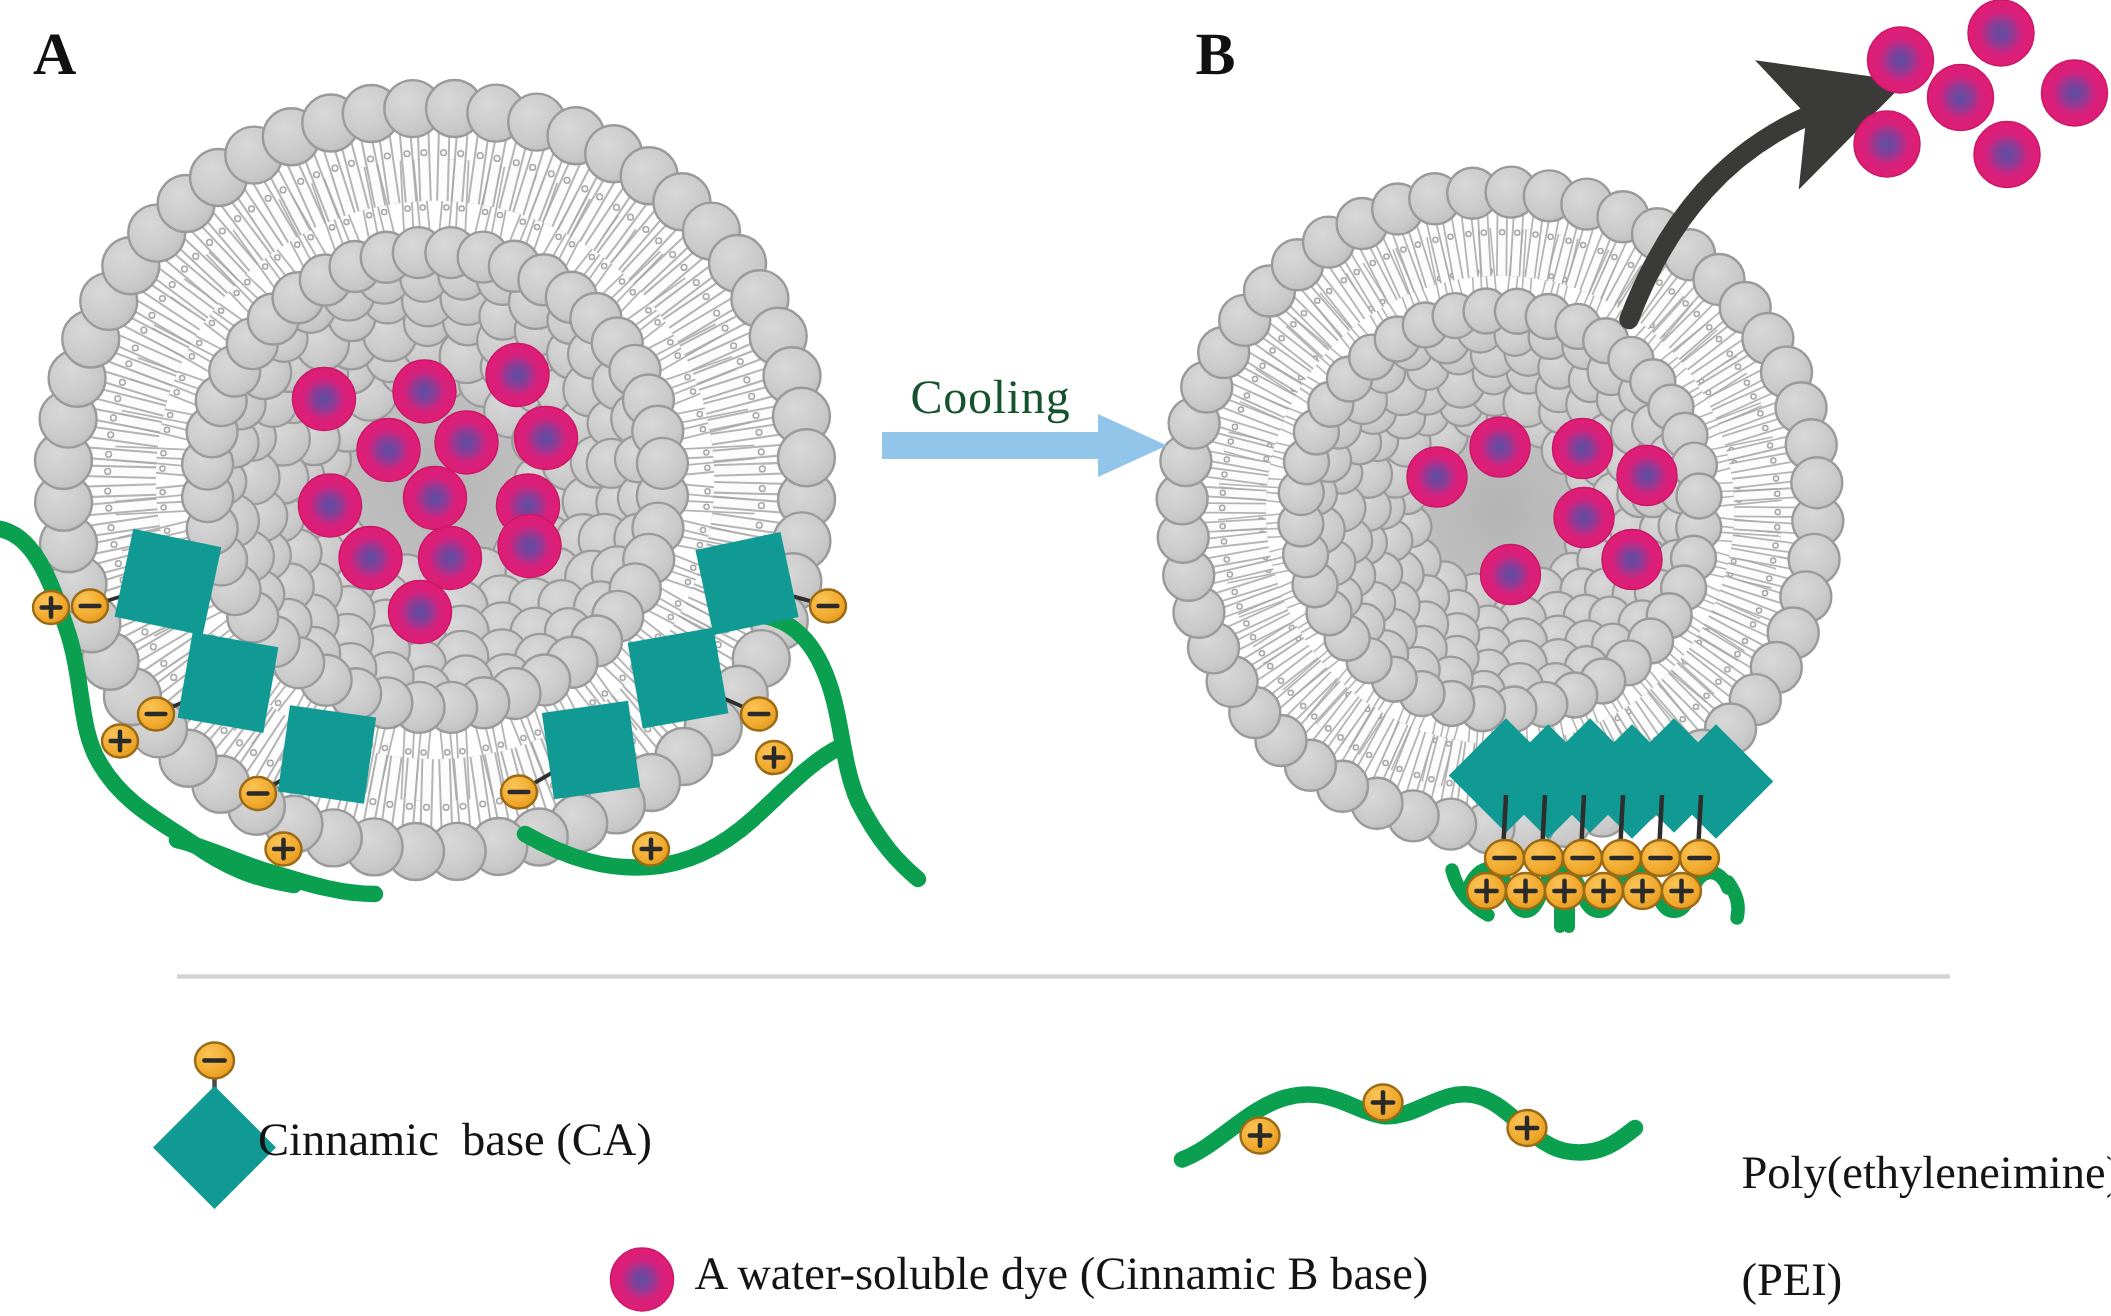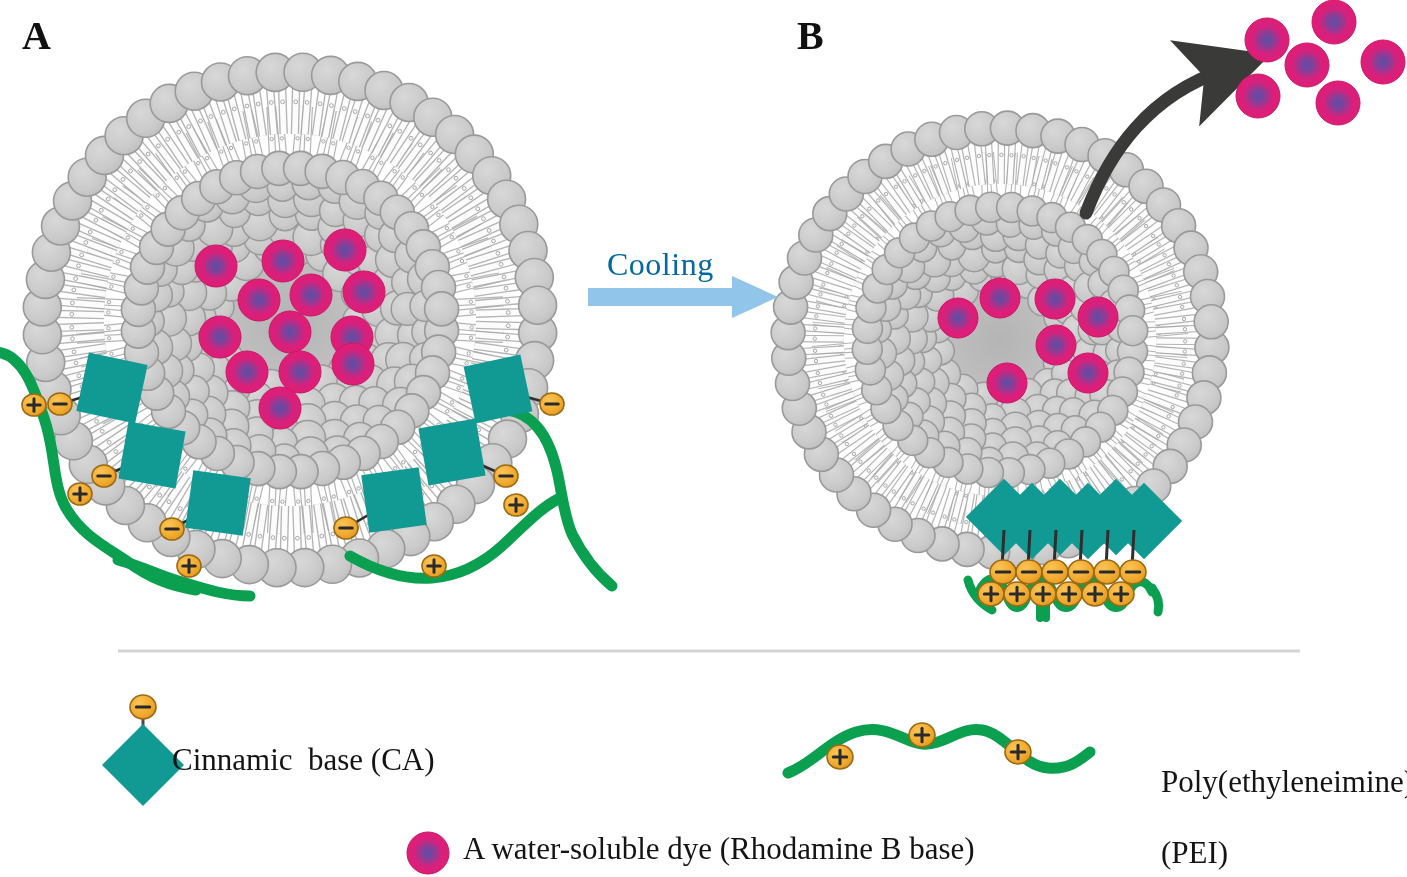--- a/index.html
+++ b/index.html
@@ -17,7 +17,7 @@
   #label-b{left:797px;top:16px;}
   .arrow-text{
     position:absolute;font-family:"Liberation Serif", serif;
-    font-size:32px;color:#0369a1;left:607px;top:246px;letter-spacing:.5px;
+    font-size:32px;color:#14532d;left:607px;top:246px;letter-spacing:.5px;
   }
   .legend-text{
     position:absolute;font-family:"Liberation Serif", serif;

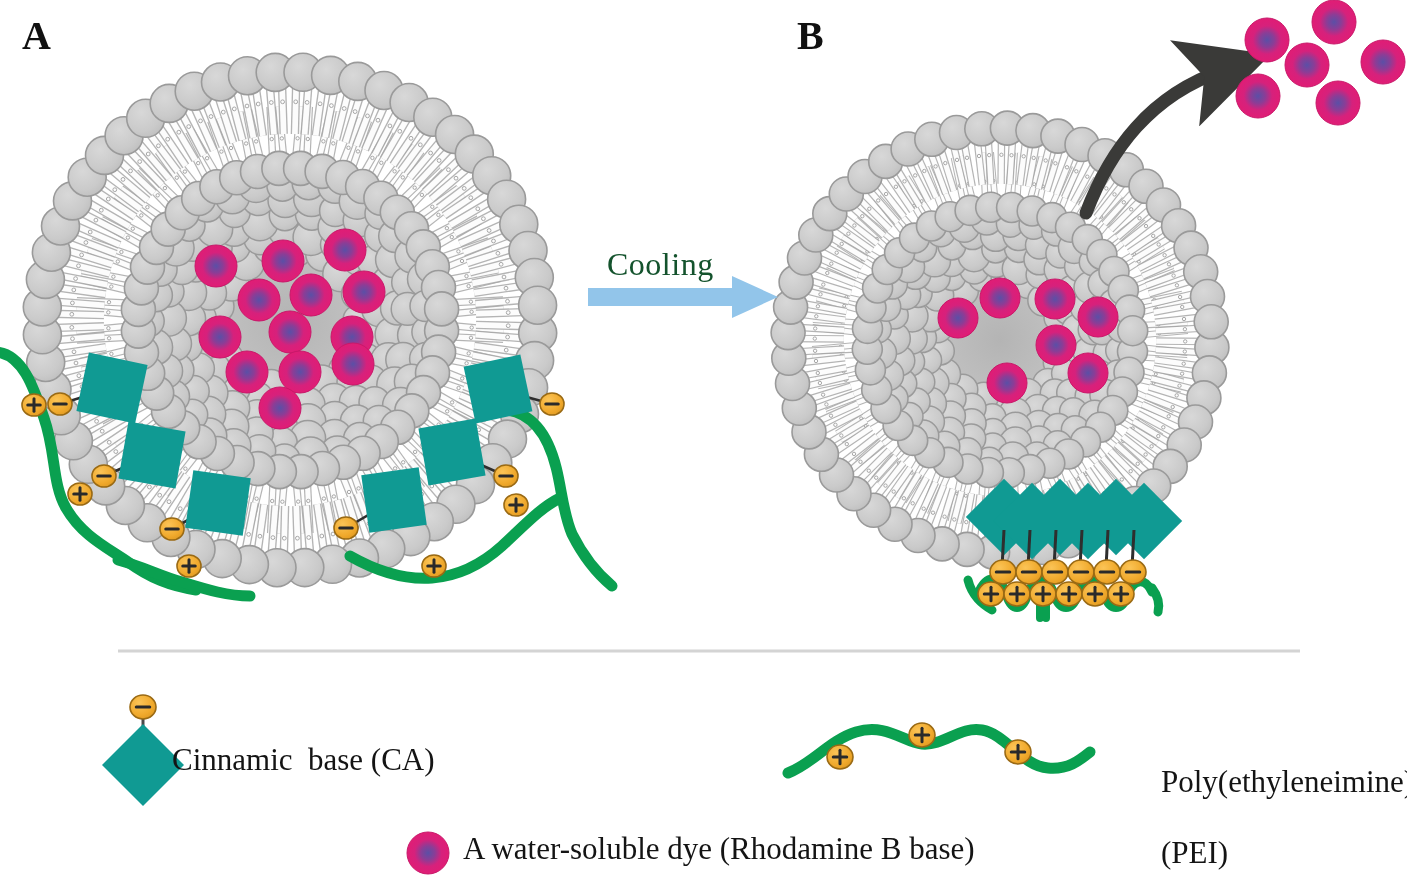--- a/index.html
+++ b/index.html
@@ -1841,7 +1841,7 @@
   <div class="arrow-text">Cooling</div>
 
   <div class="legend-text" id="ca-text">Cinnamic  base (CA)</div>
-  <div class="legend-text" id="dye-text">A water-soluble dye (Rhodamine B base)</div>
+  <div class="legend-text" id="dye-text">A water-soluble dye (Cinnamic B base)</div>
   <div class="legend-text" id="pei-text">
     <span>Poly(ethyleneimine)</span><br>
     <span>(PEI)</span>

